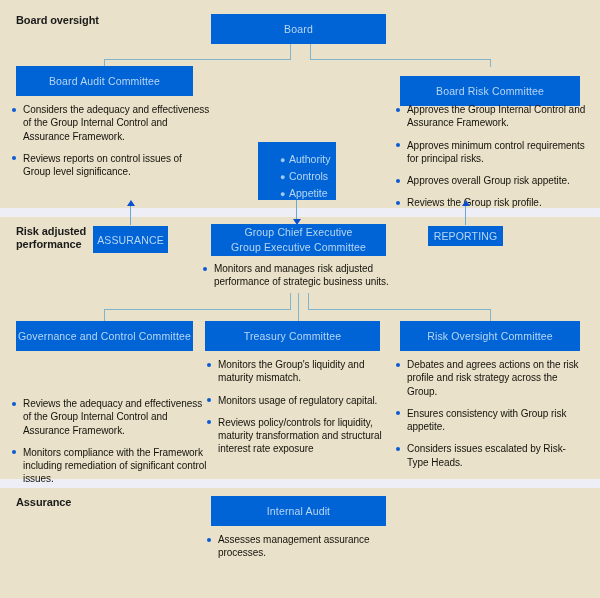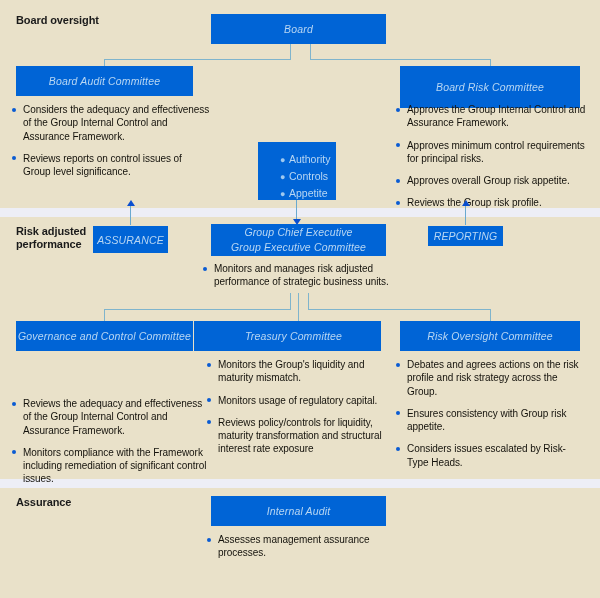--- a/index.html
+++ b/index.html
@@ -49,7 +49,6 @@
     line-height: 14px;
     text-align: center;
     letter-spacing: 0.15px;
-    font-style: italic;
   }
   .box.tall-lines { line-height: 15px; }
 

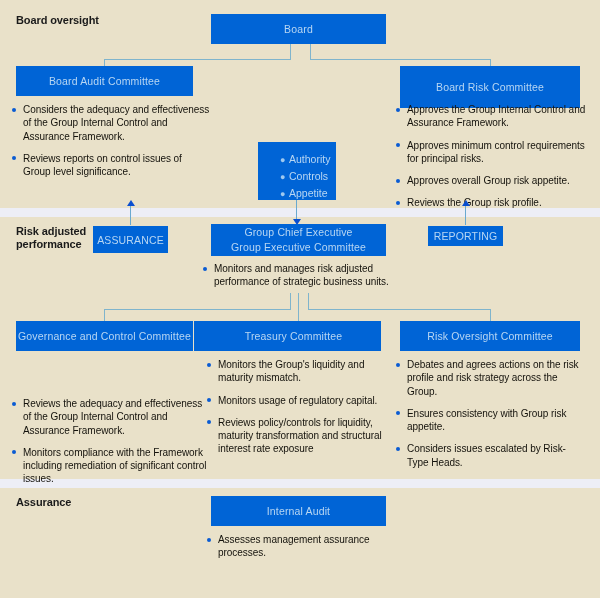--- a/index.html
+++ b/index.html
@@ -176,7 +176,7 @@
     </div>
   </div>
 
-  <div class="box" style="left:400px; top:66px; width:180px; height:42px;">
+  <div class="box" style="left:400px; top:76px; width:180px; height:30px;">
     <span>Board Risk Committee</span>
   </div>
 

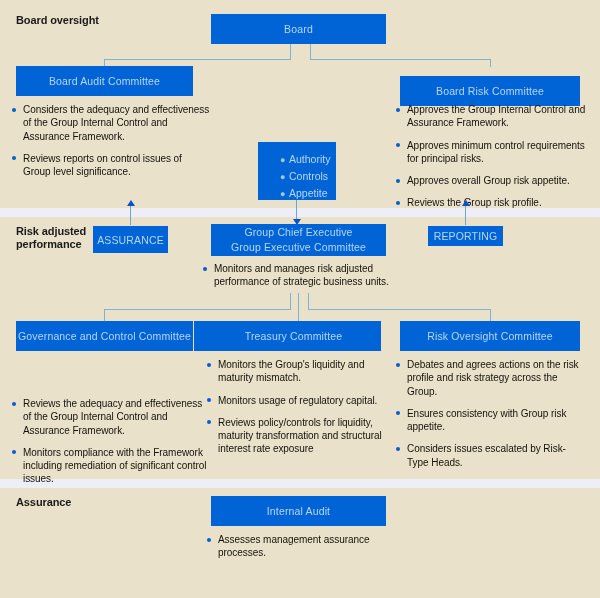--- a/index.html
+++ b/index.html
@@ -282,7 +282,7 @@
     </div>
   </div>
 
-  <div class="box" style="left:194px; top:321px; width:175px; height:30px;padding-left:12px;">
+  <div class="box" style="left:205px; top:321px; width:175px; height:30px;">
     <span>Treasury Committee</span>
   </div>
 

